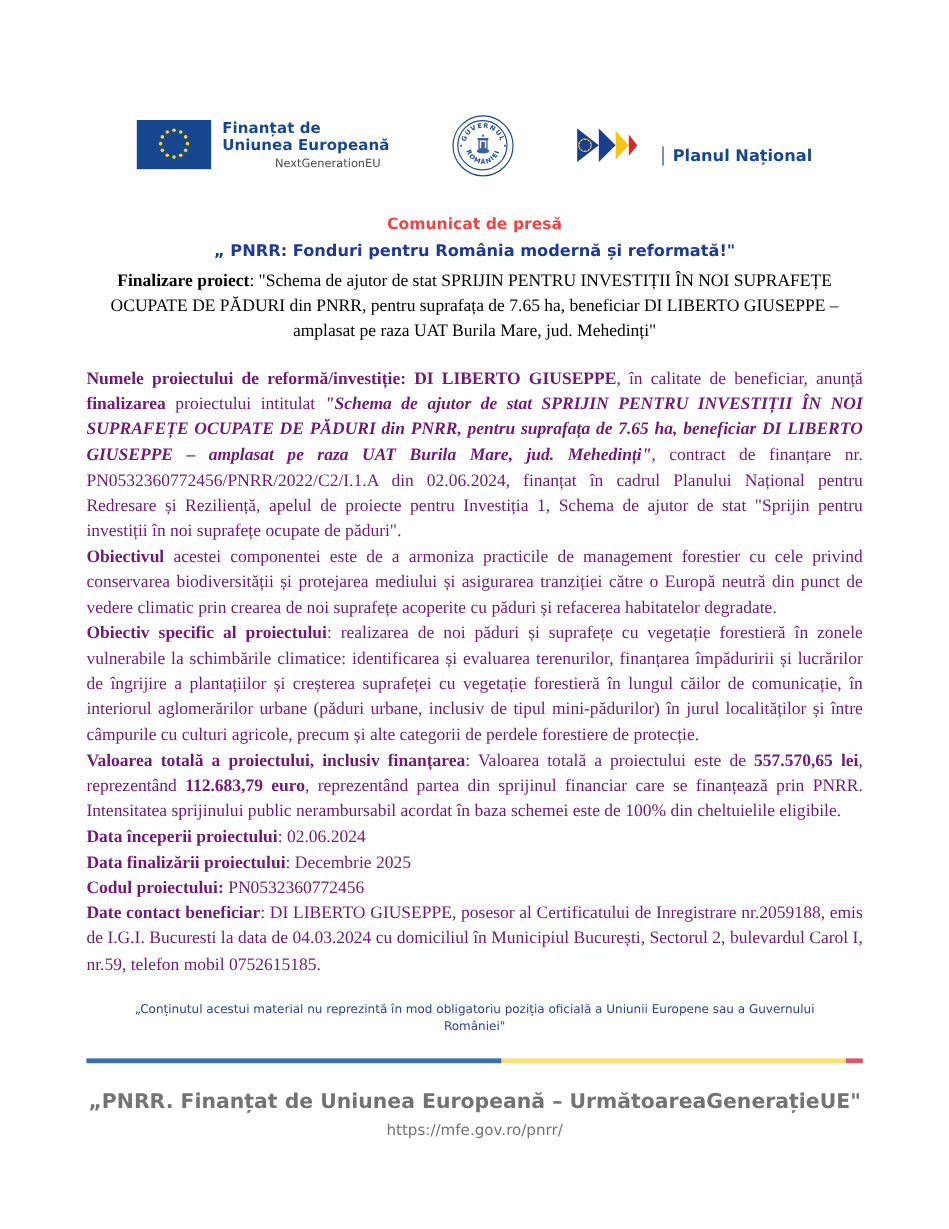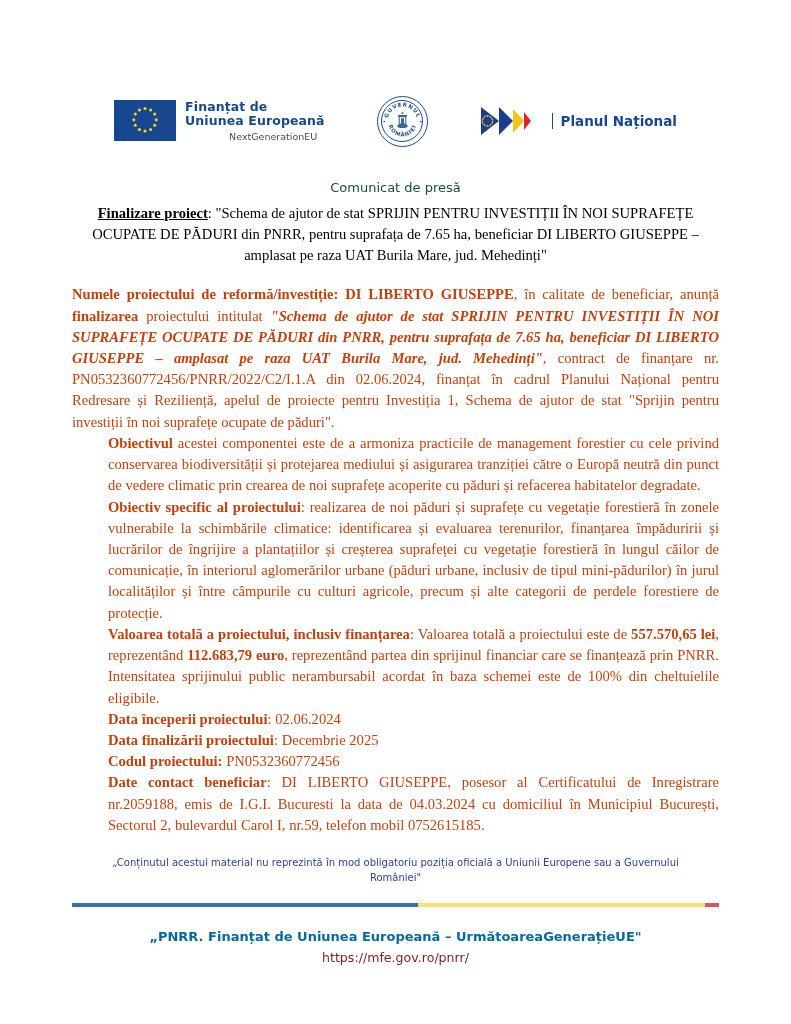--- a/index.html
+++ b/index.html
@@ -88,7 +88,7 @@
 
   .pnrr-group {
     display: flex;
-    align-items: center;
+    align-items: flex-end;
     gap: 20px;
   }
   .pnrr-arrows { flex: none; }

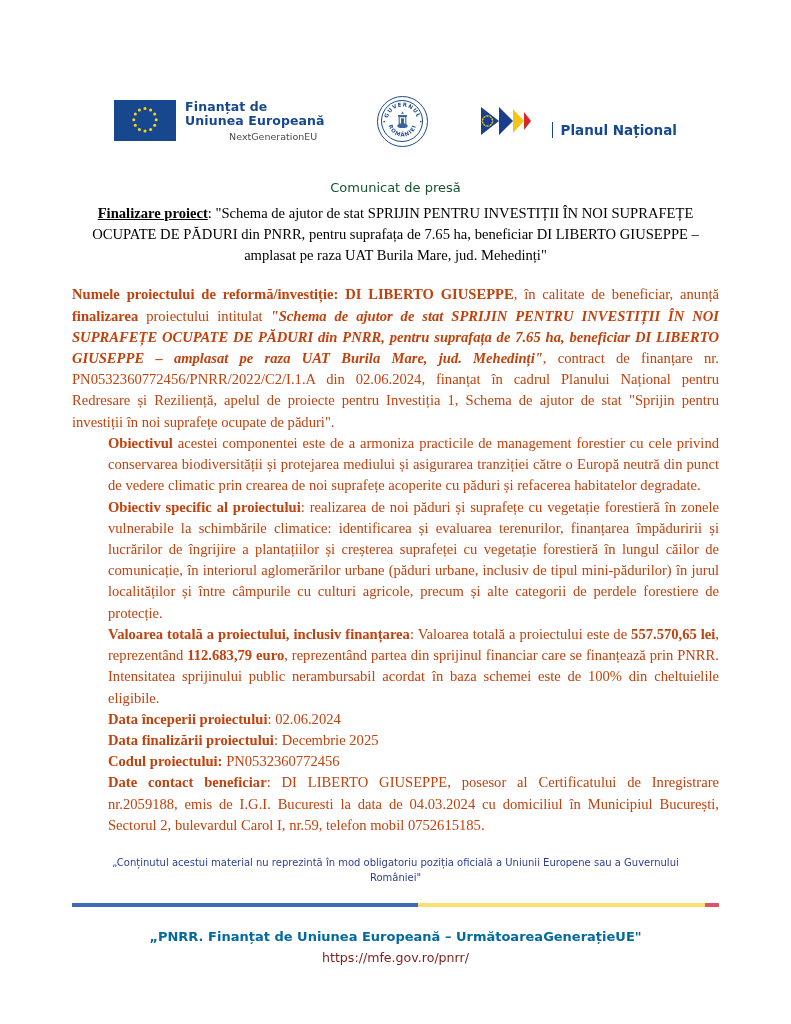--- a/index.html
+++ b/index.html
@@ -110,8 +110,8 @@
   }
   .t-head {
     font-family: "DejaVu Sans", sans-serif;
-    color: #14532d;
-    font-weight: normal;
+    color: #ef4444;
+    font-weight: bold;
     font-size: 13px;
     line-height: 1.5;
   }

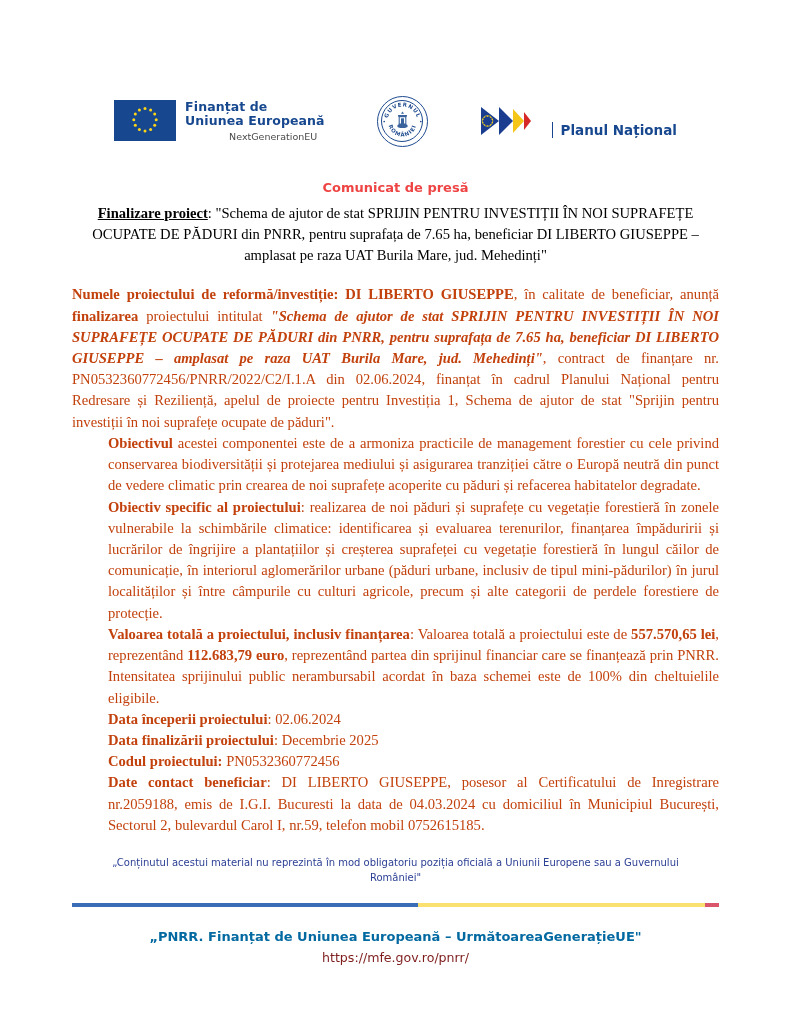--- a/index.html
+++ b/index.html
@@ -276,6 +276,7 @@
 
   <div class="title-block">
     <div class="t-head">Comunicat de presă</div>
+    <div class="t-sub">„ PNRR: Fonduri pentru România modernă și reformată!"</div>
     <div class="t-proj"><b>Finalizare proiect</b><span>: "Schema de ajutor de stat SPRIJIN PENTRU INVESTIȚII ÎN NOI SUPRAFEȚE OCUPATE DE PĂDURI din PNRR, pentru suprafața de 7.65 ha, beneficiar DI LIBERTO GIUSEPPE  – amplasat pe raza UAT Burila Mare, jud. Mehedinți"</span></div>
   </div>
 

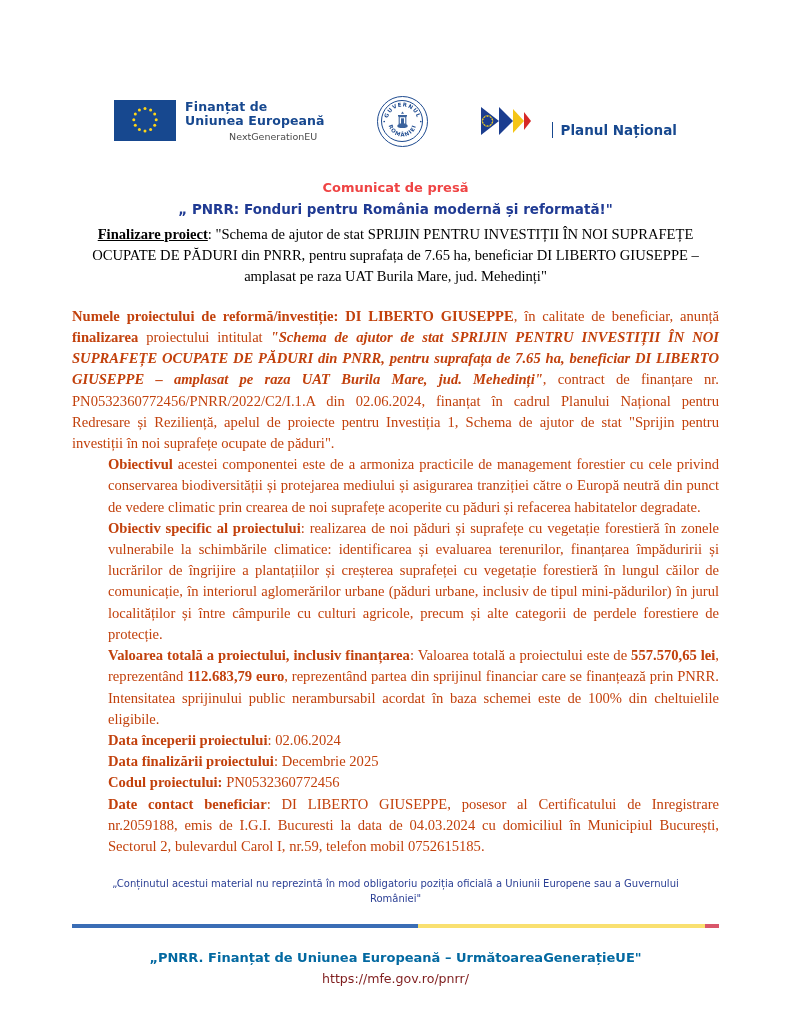--- a/index.html
+++ b/index.html
@@ -130,7 +130,7 @@
     text-align: center;
     color: #000;
   }
-  .t-proj b { font-weight: bold; text-decoration: underline; }
+  .t-proj b { font-weight: bold; }
 
   
   .body-block { margin-top: 18px; }

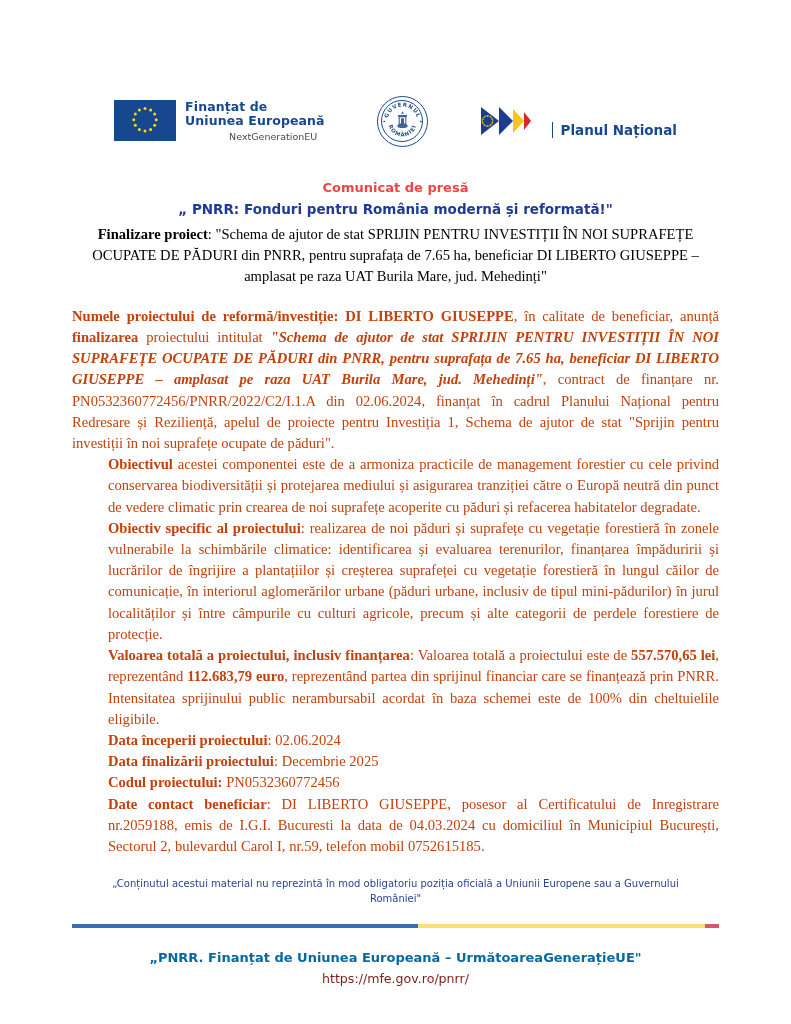--- a/index.html
+++ b/index.html
@@ -140,7 +140,7 @@
     line-height: 1.455;
     text-align: justify;
     text-justify: inter-word;
-    color: #c2410c;
+    color: #701a75;
   }
   p.para + p.para { margin-top: 0px; margin-left: 36px; }
   p.spaced { margin-top: 14px; }

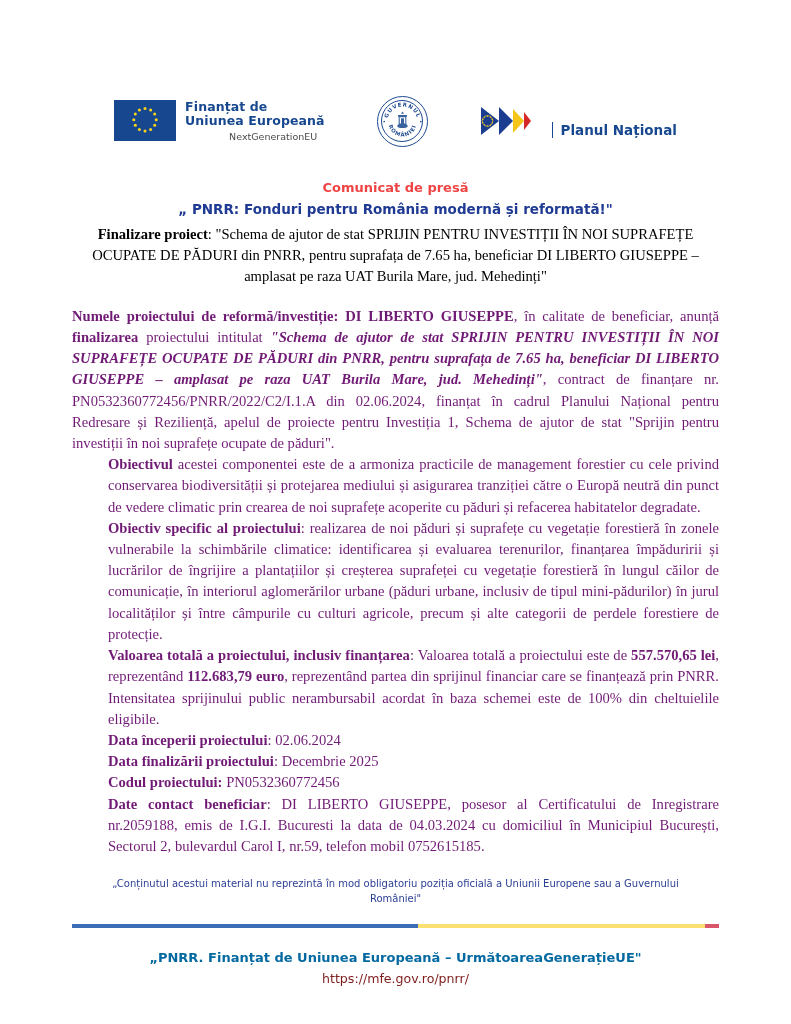--- a/index.html
+++ b/index.html
@@ -142,7 +142,7 @@
     text-justify: inter-word;
     color: #701a75;
   }
-  p.para + p.para { margin-top: 0px; margin-left: 36px; }
+  p.para + p.para { margin-top: 0px; }
   p.spaced { margin-top: 14px; }
   .bi { font-weight: bold; font-style: italic; }
   b { font-weight: bold; }

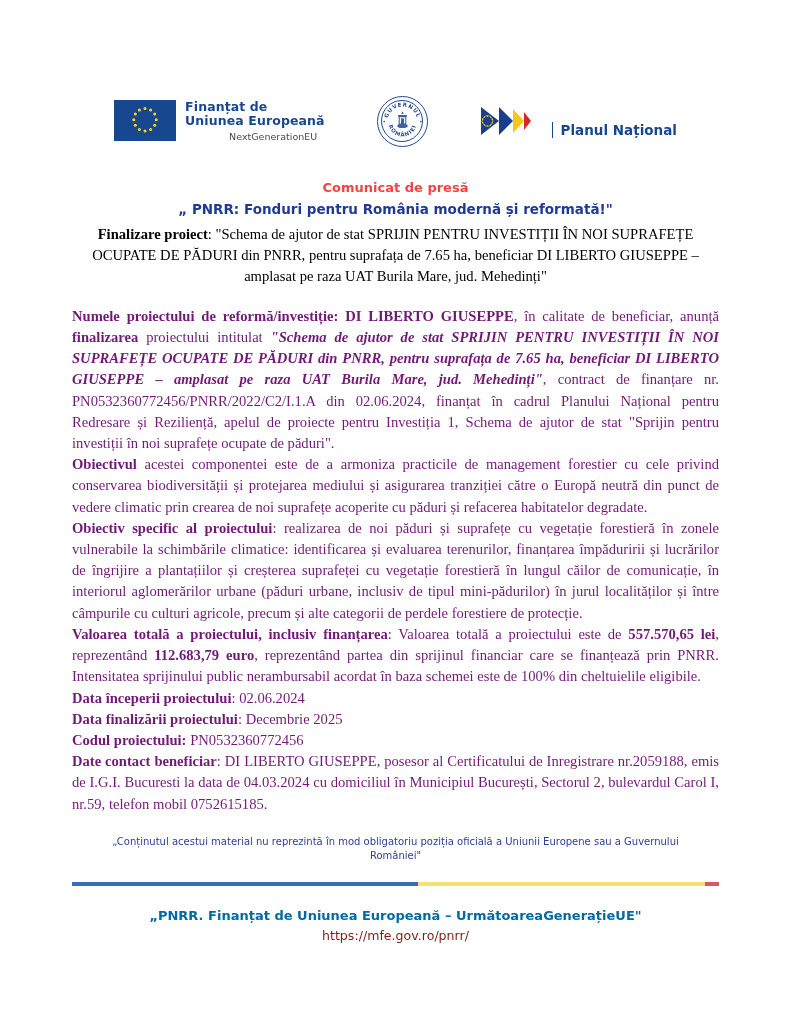--- a/index.html
+++ b/index.html
@@ -170,9 +170,9 @@
   .footer-links { margin-top: 20px; text-align: center; }
   .f-title {
     font-family: "DejaVu Sans", sans-serif;
-    color: #0369a1;
-    font-weight: bold;
-    font-size: 13px;
+    color: #737373;
+    font-weight: bold;
+    font-size: 17px;
     line-height: 1.5;
   }
   .f-urls {

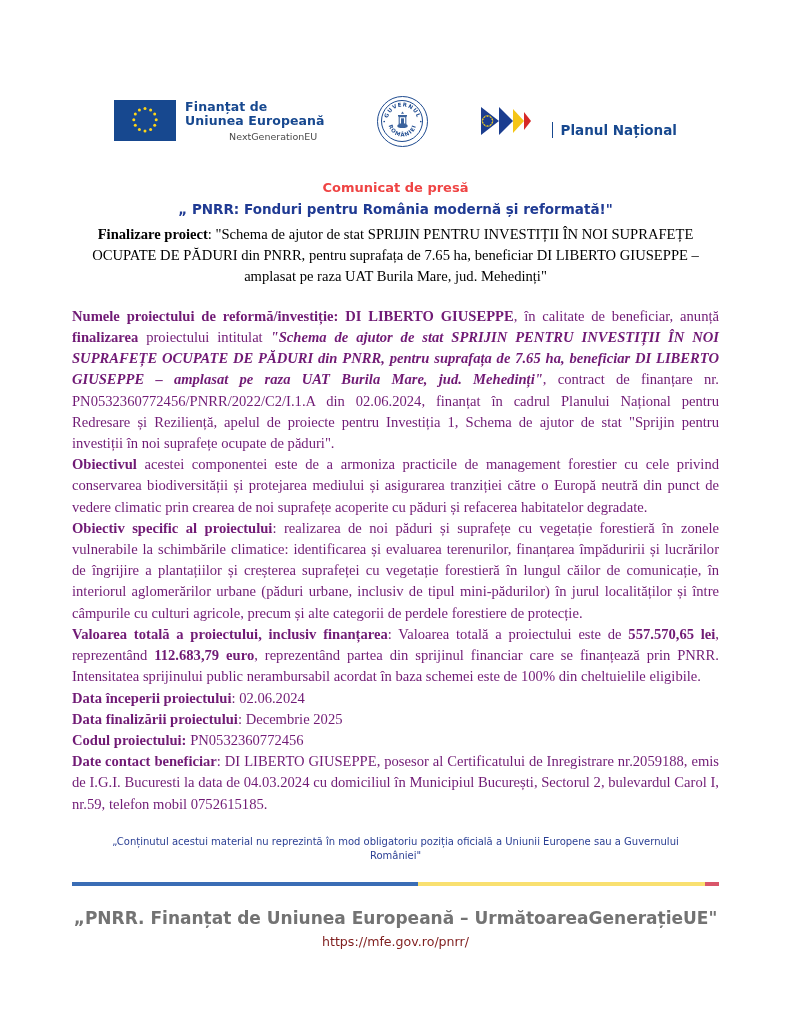--- a/index.html
+++ b/index.html
@@ -184,7 +184,7 @@
     color: #2b3f94;
     font-size: 12.6px;
   }
-  .f-urls a { color: #7f1d1d; text-decoration: none; }
+  .f-urls a { color: #737373; text-decoration: none; }
 </style>
 </head>
 <body>

